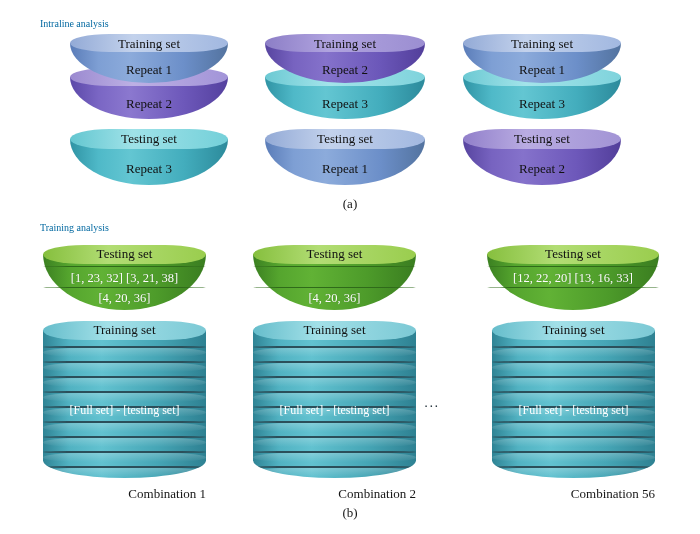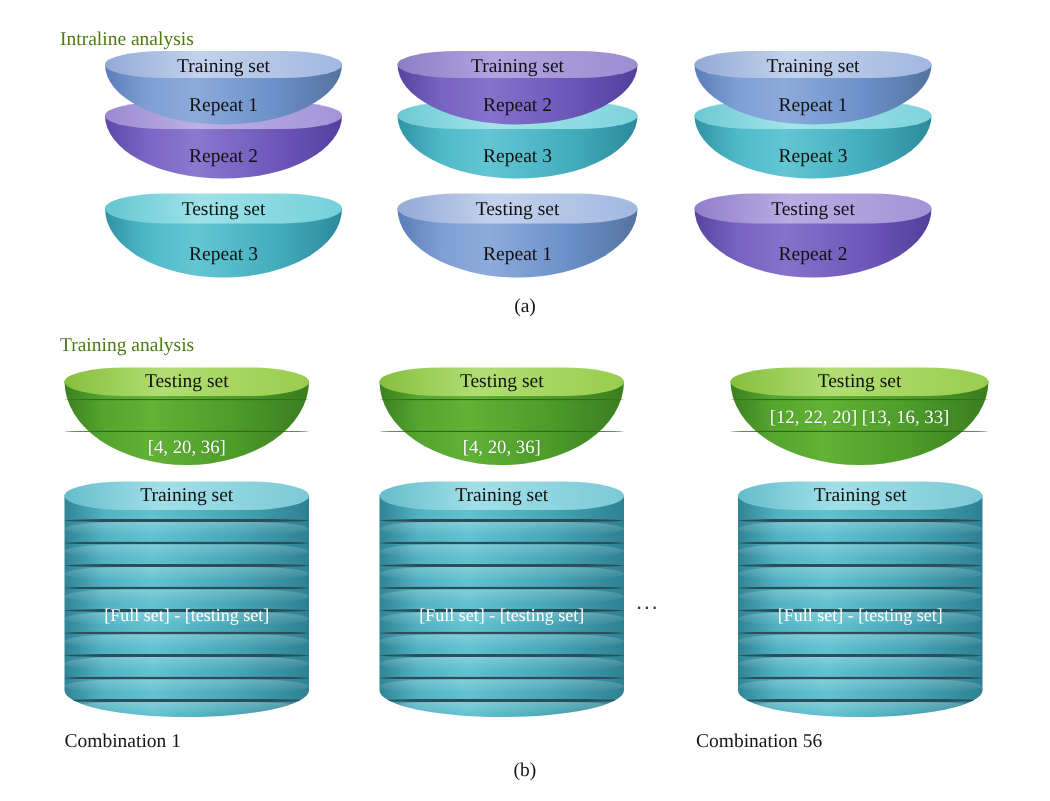--- a/index.html
+++ b/index.html
@@ -16,8 +16,8 @@
   
   .section-label{
     position:absolute;
-    font-size:13px;
-    color:#4d7c0f;
+    font-size:10px;
+    color:#0369a1;
     white-space:nowrap;
   }
   .panel-caption{

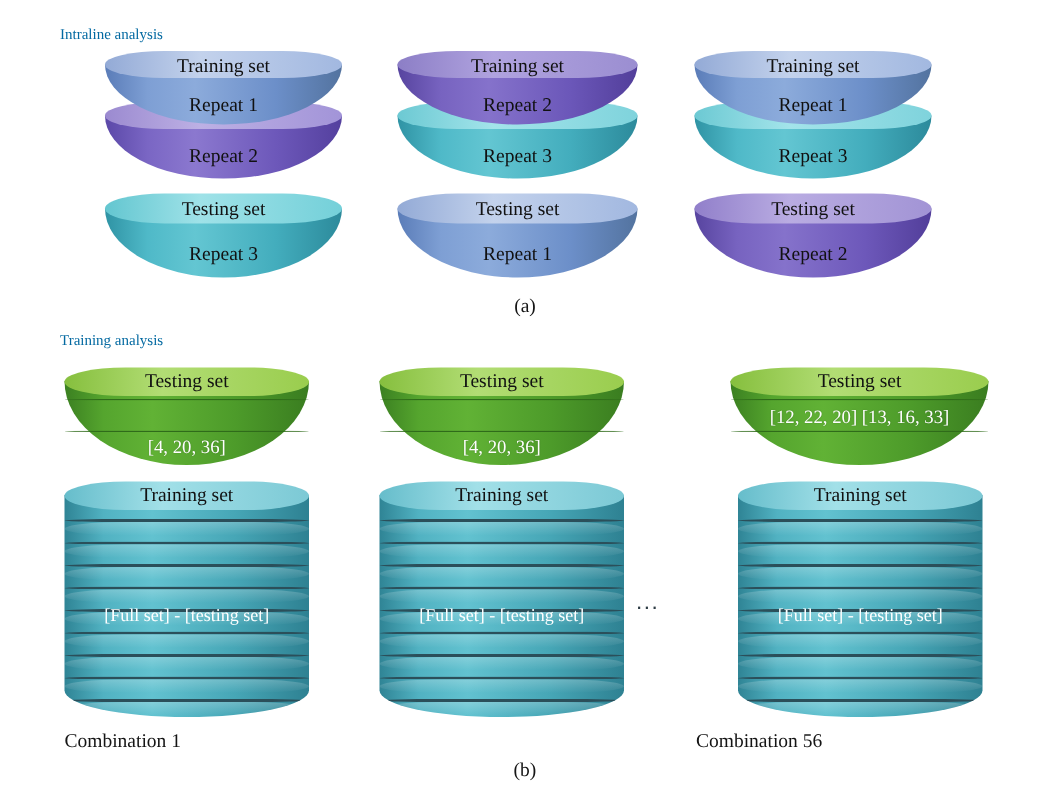--- a/index.html
+++ b/index.html
@@ -184,6 +184,7 @@
       <div class="ring-line" style="position:absolute;left:0;right:0;top:12px;height:0;border-top:1.5px solid #2f6b1a;border-radius:50%/100%;"></div>
       <div class="ring-line" style="position:absolute;left:0;right:0;top:33px;height:0;border-top:1.5px solid #2f6b1a;border-radius:50%/100%;"></div>
       <div class="label lbl-dark" style="top:-8px;">Testing set</div>
+      <div class="label lbl-white" style="top:17px;">[1, 23, 32] [3, 21, 38]</div>
       <div class="label lbl-white" style="top:37px;">[4, 20, 36]</div>
     </div>
   </div>

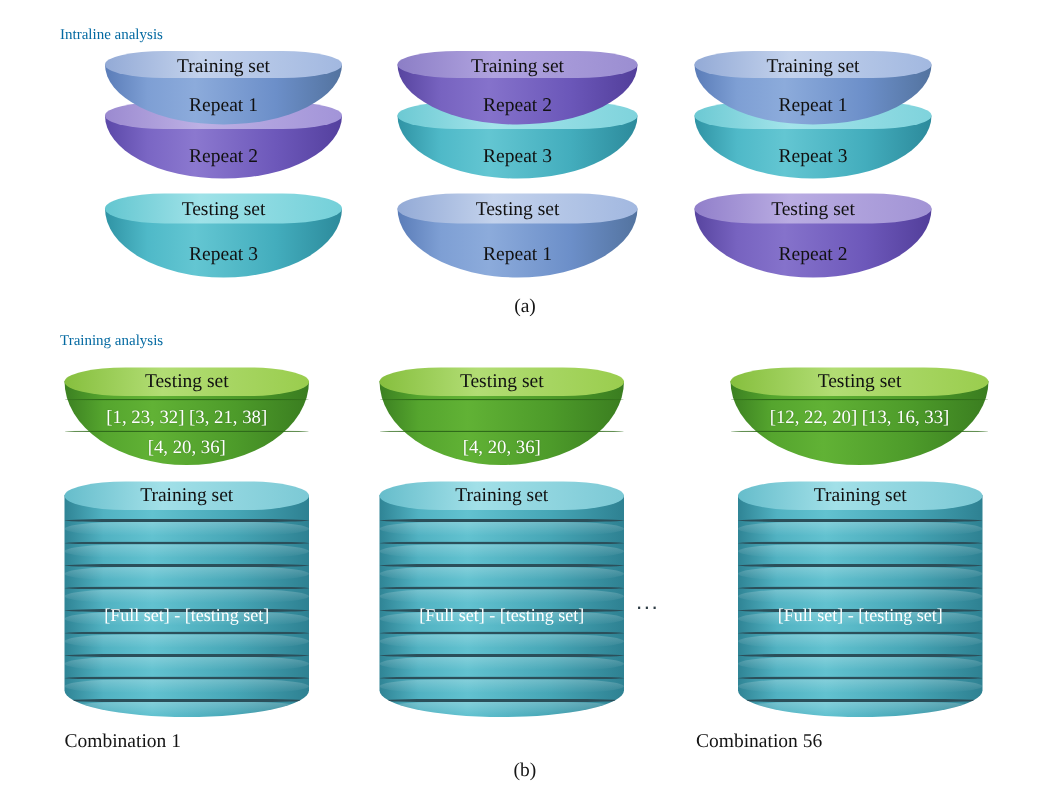--- a/index.html
+++ b/index.html
@@ -31,7 +31,7 @@
     position:absolute;
     font-size:13px;
     color:#151515;
-    text-align:left;
+    text-align:right;
     white-space:nowrap;
   }
   .ellipsis-mark{

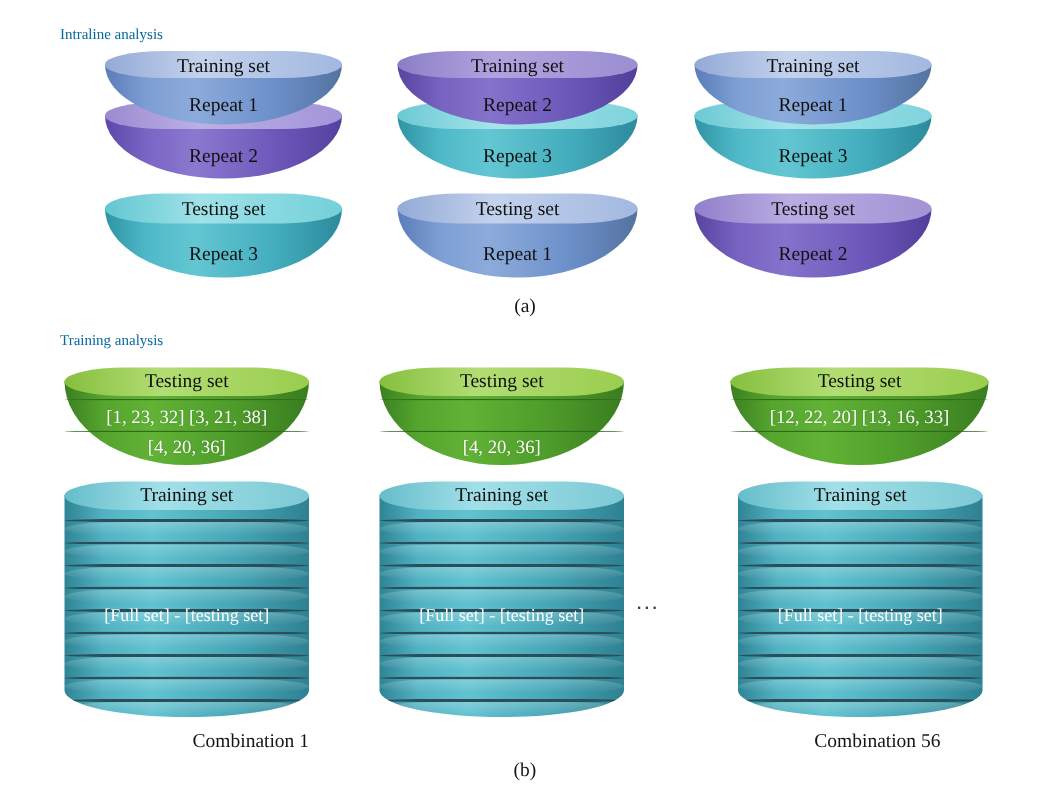--- a/index.html
+++ b/index.html
@@ -236,6 +236,7 @@
     <div class="mid-label lbl-white-sm" style="top:73px;">[Full set] - [testing set]</div>
   </div>
 
+  <div class="combo-label" style="left:253px;width:163px;top:486px;">Combination 2</div>
 
   <div class="ellipsis-mark" style="left:424px;top:393px;">...</div>
 

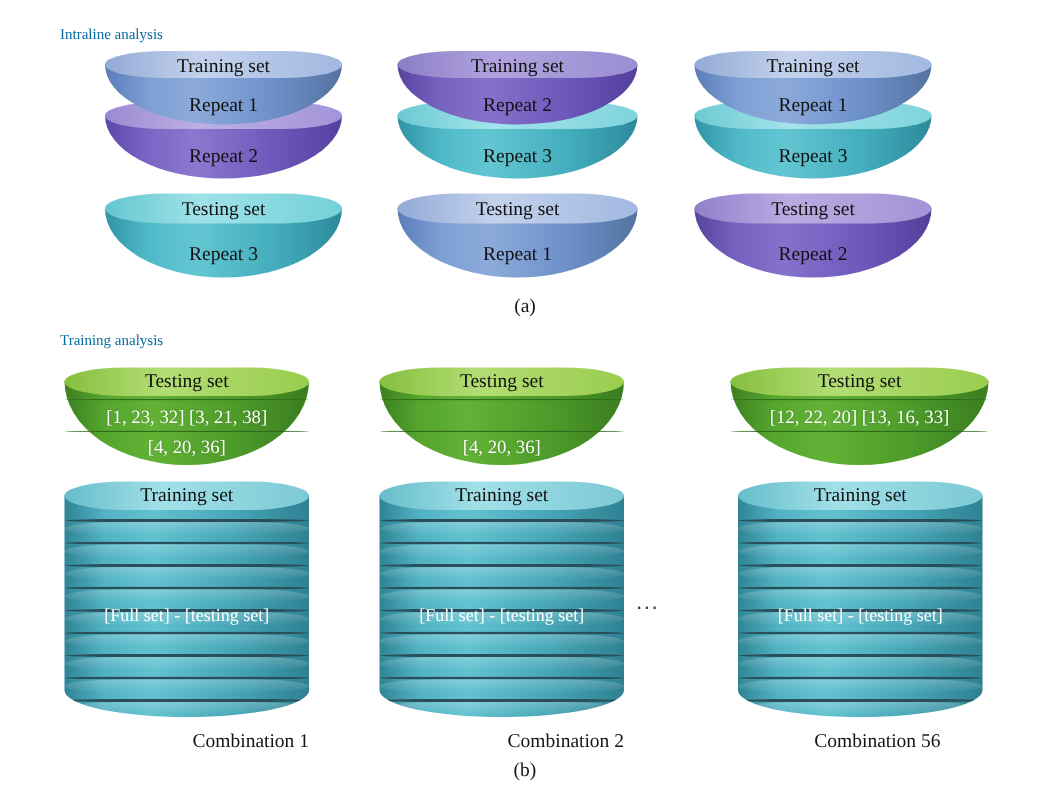--- a/index.html
+++ b/index.html
@@ -268,7 +268,7 @@
     <div class="mid-label lbl-white-sm" style="top:73px;">[Full set] - [testing set]</div>
   </div>
 
-  <div class="combo-label" style="left:464px;width:163px;top:486px;">Combination 56</div>
+  <div class="combo-label" style="left:492px;width:163px;top:486px;">Combination 56</div>
 
   <div class="panel-caption" style="left:0;right:0;top:505px;">(b)</div>
 

